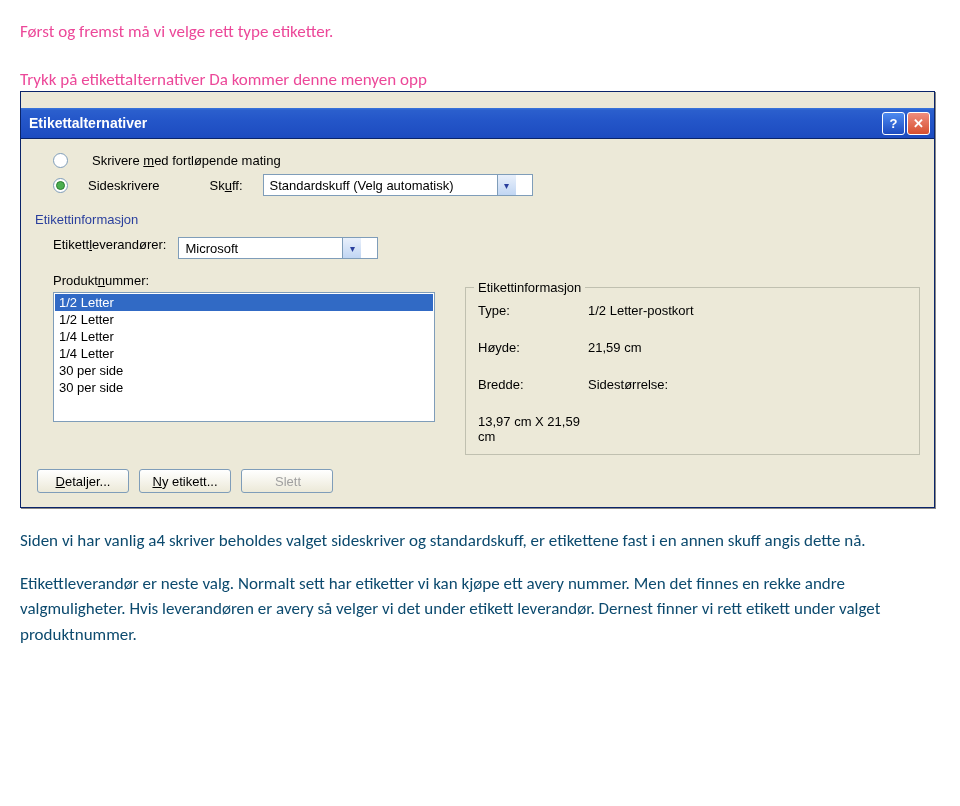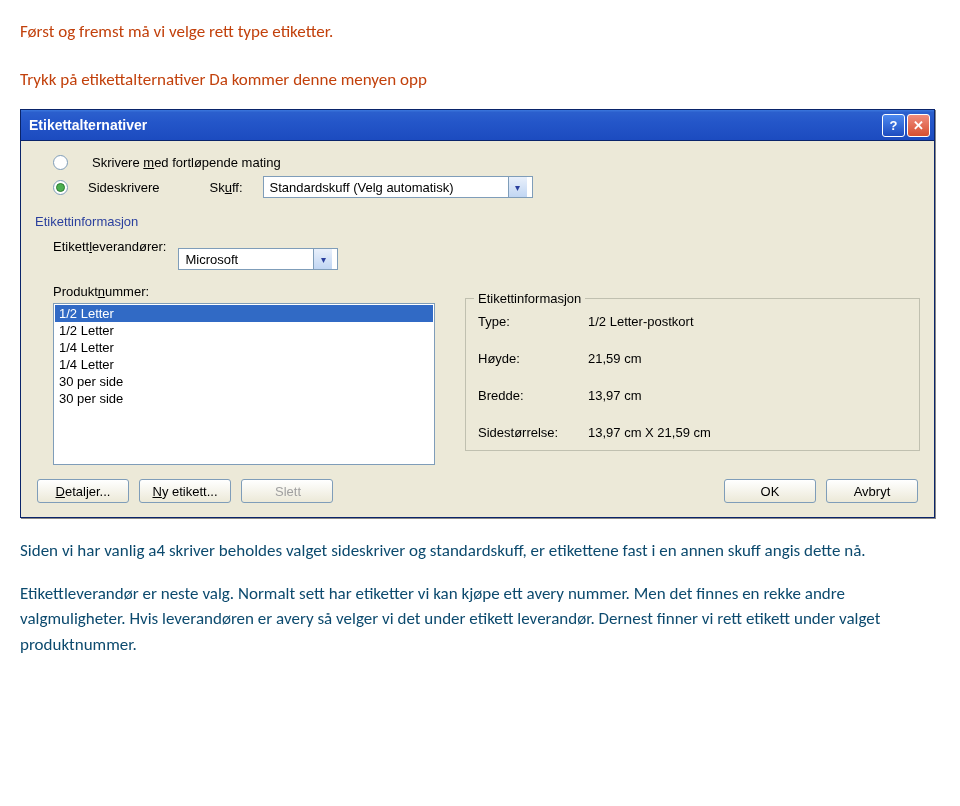--- a/index.html
+++ b/index.html
@@ -11,8 +11,7 @@
   }
   .intro-text {
     font-size: 17px;
-    color: #c2410c;
-    margin-bottom: 18px;
+    color: #ec4899;
     line-height: 1.4;
   }
   .dialog {

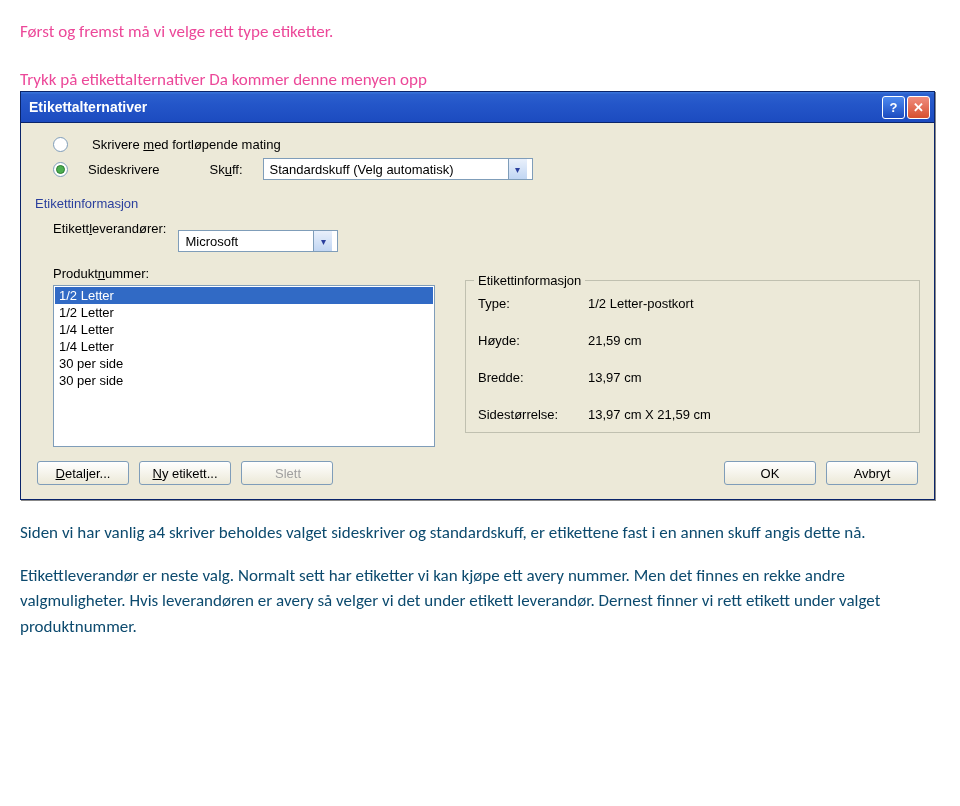--- a/index.html
+++ b/index.html
@@ -31,6 +31,7 @@
     justify-content: space-between;
     padding: 0 4px 0 8px;
     border-bottom: 1px solid #0a246a;
+    margin-top: 16px;
   }
   .titlebar-title {
     font-weight: bold;

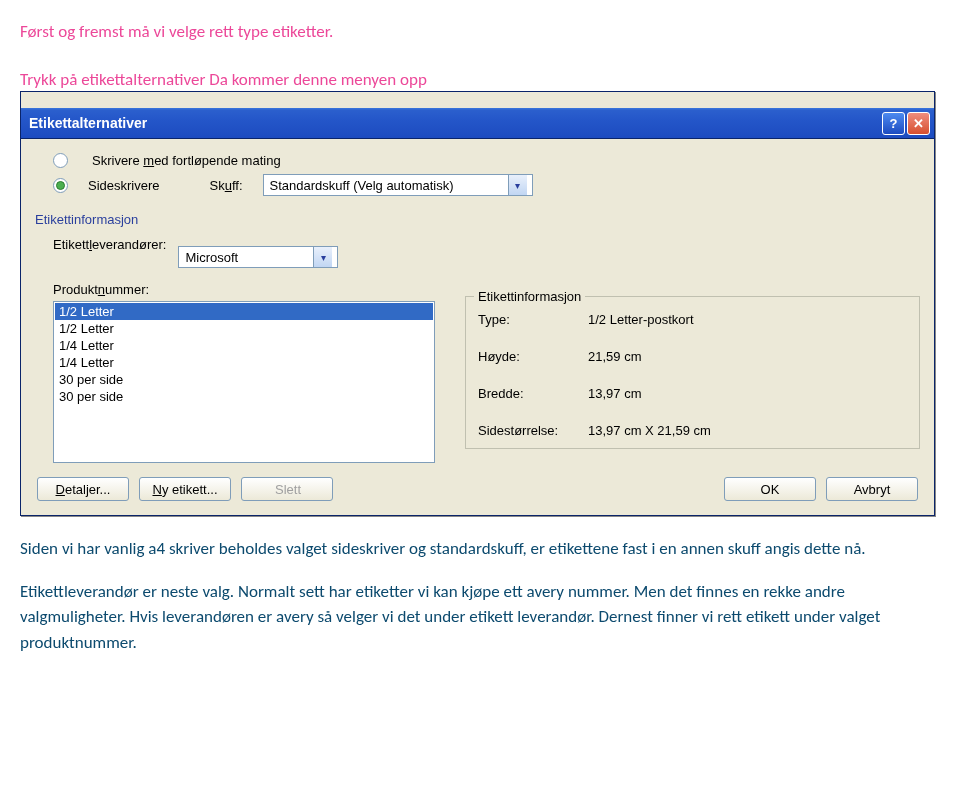--- a/index.html
+++ b/index.html
@@ -100,7 +100,7 @@
     border: 1px solid #7f9db9;
     background: #fff;
     height: 22px;
-    padding: 0 5px 0 6px;
+    padding: 0 16px 0 6px;
     font-size: 13px;
     box-sizing: border-box;
   }

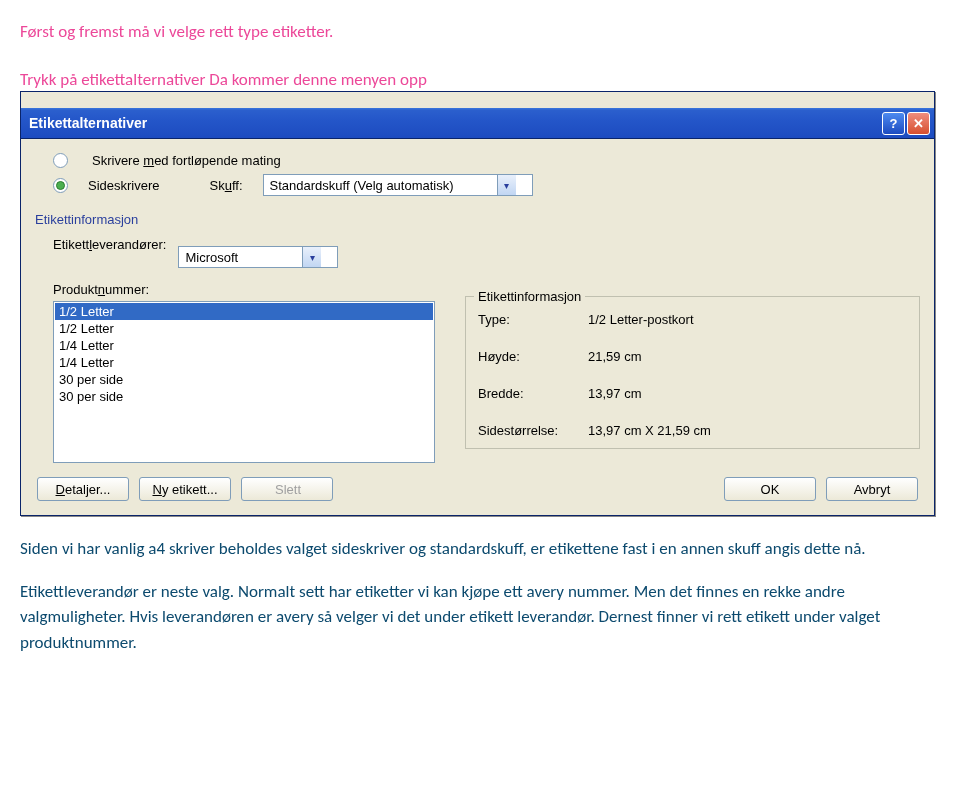--- a/index.html
+++ b/index.html
@@ -246,7 +246,7 @@
 
     <div class="row-lev">
       <span>Etikett<span class="underline-letter">l</span>everandører:</span>
-      <span class="dropdown" style="width:160px;margin-top:9px;">
+      <span class="dropdown" style="width:200px;">
         <span>Microsoft</span>
         <span class="dd-btn">▾</span>
       </span>

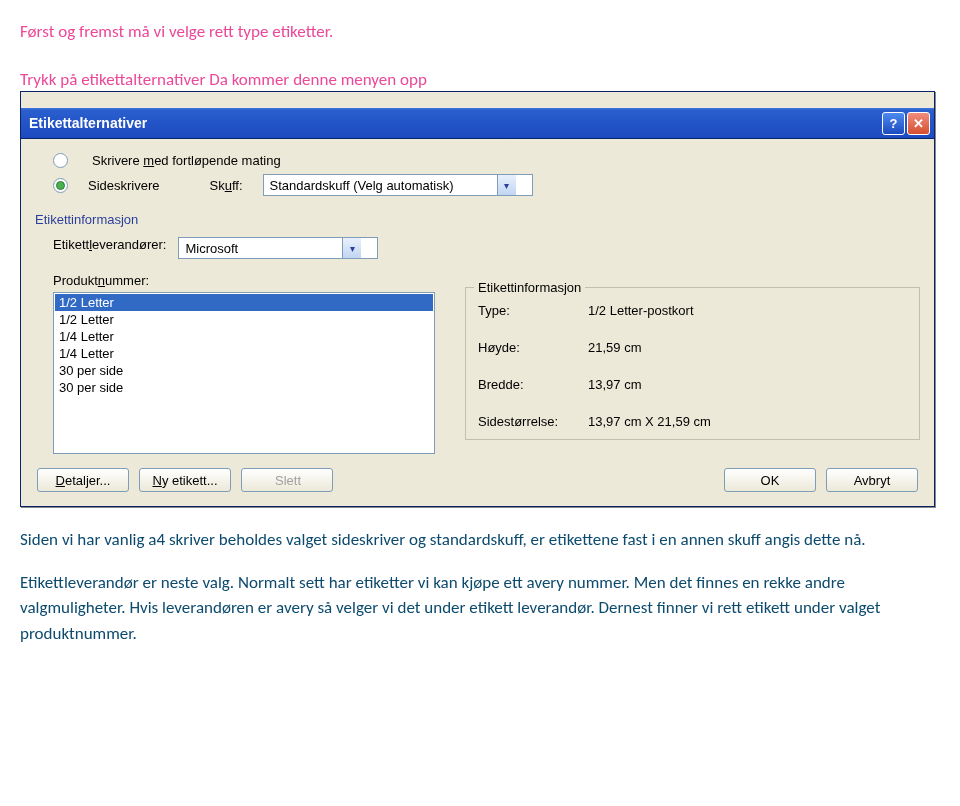--- a/index.html
+++ b/index.html
@@ -132,7 +132,7 @@
   .listbox {
     border:1px solid #7f9db9;
     background:#fff;
-    height:162px;
+    height:130px;
     margin:0 0 0 18px;
     font-size:13px;
     overflow-y:scroll;

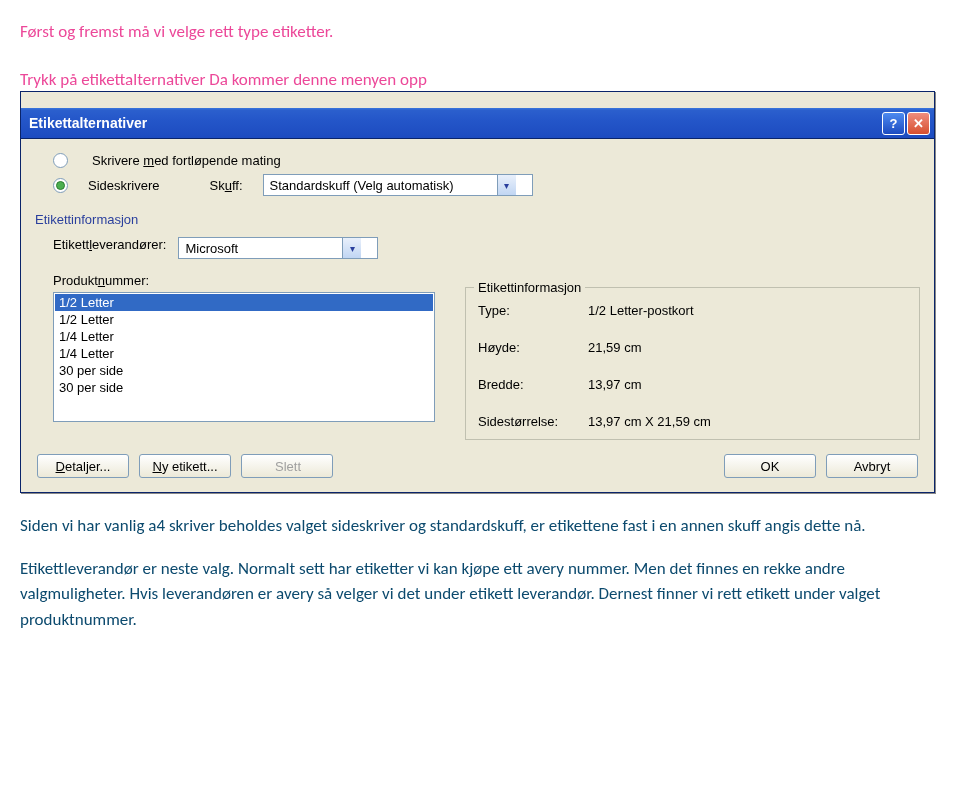--- a/index.html
+++ b/index.html
@@ -276,7 +276,6 @@
             <div>Høyde:</div>
             <div>21,59 cm</div>
             <div>Bredde:</div>
-            <div>13,97 cm</div>
             <div>Sidestørrelse:</div>
             <div>13,97 cm X 21,59 cm</div>
           </div>

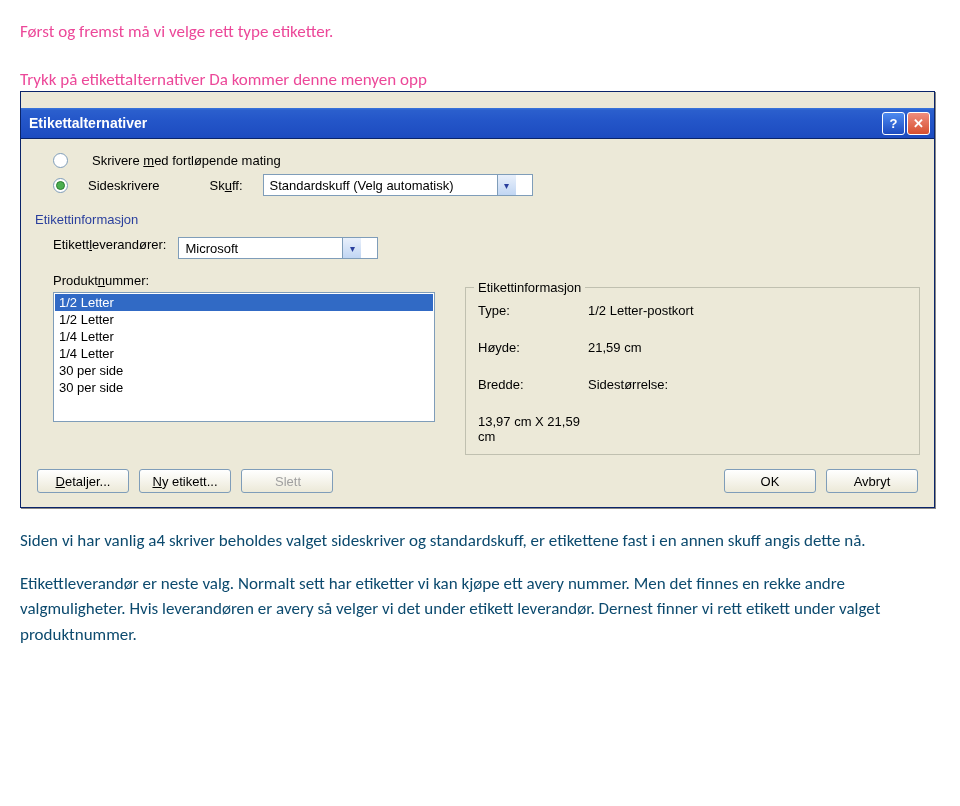--- a/index.html
+++ b/index.html
@@ -289,10 +289,6 @@
         <button class="btn"><span class="underline-letter">N</span>y etikett...</button>
         <button class="btn disabled">Slett</button>
       </div>
-      <div class="button-group-right">
-        <button class="btn">OK</button>
-        <button class="btn">Avbryt</button>
-      </div>
     </div>
 
   </div>

